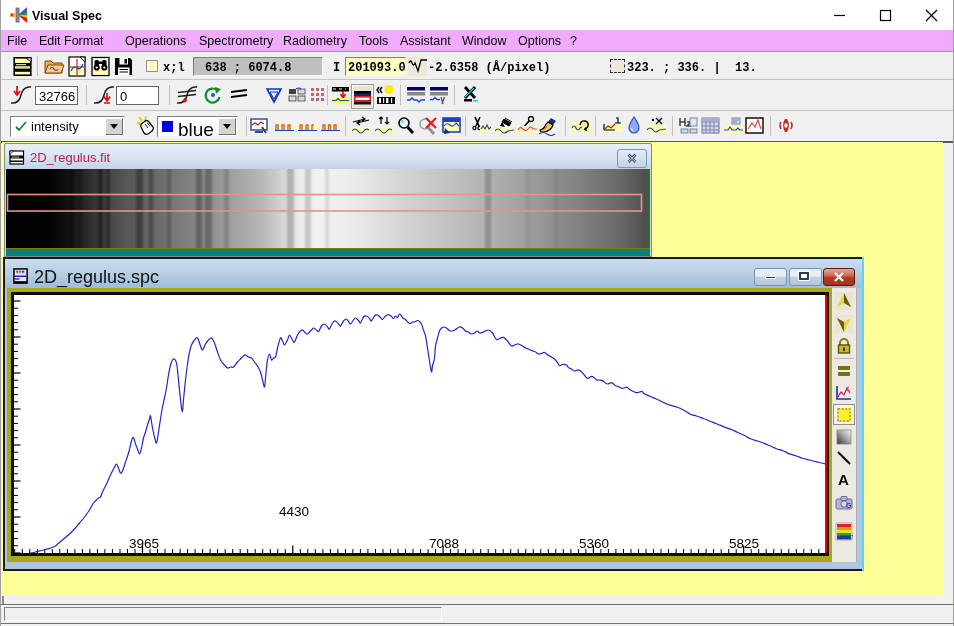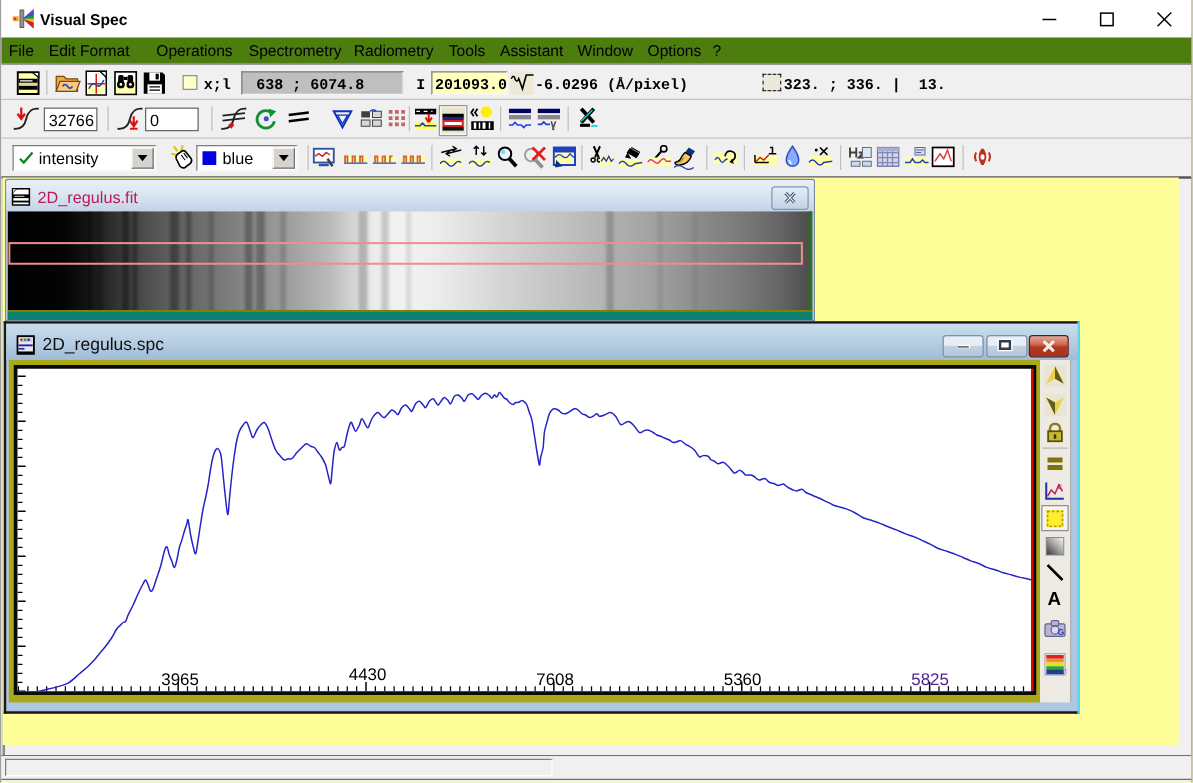--- a/index.html
+++ b/index.html
@@ -31,7 +31,7 @@
   <line x1="108" y1="10" x2="97" y2="21" stroke="#000" stroke-width="1.2"></line>
 </svg>
 
-<div class="abs" style="left:0;top:30px;width:954px;height:21px;background:#4d7c0f;font-size:12.5px;color:#000;">
+<div class="abs" style="left:0;top:30px;width:954px;height:21px;background:#f0abfc;font-size:12.5px;color:#000;">
   <span class="abs" style="left:6px;top:4px;">File</span>
   <span class="abs" style="left:38px;top:4px;">Edit</span>
   <span class="abs" style="left:63px;top:4px;">Format</span>

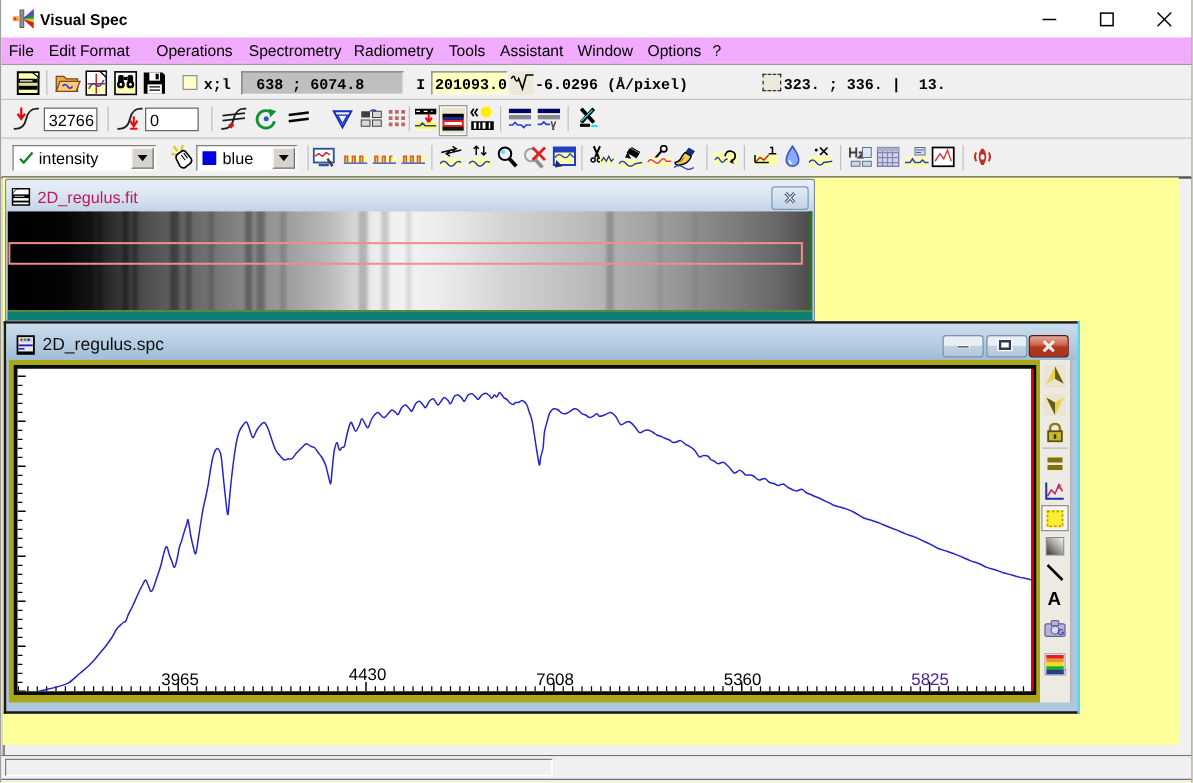--- a/index.html
+++ b/index.html
@@ -115,7 +115,7 @@
     <rect x="0" y="0" width="19" height="19" fill="#ece9d8"></rect>
     <path d="M1 6 q2 -4 3 0 q1.5 4 3 0 l3 8 l3 -11 l6 0" fill="none" stroke="#000" stroke-width="1.3"></path>
   </svg>
-  <div class="abs mono" style="left:427px;top:61px;font-size:12px;">-6.0296 (Å/pixel)</div>
+  <div class="abs mono" style="left:427px;top:61px;font-size:12px;">-2.6358 (Å/pixel)</div>
 
   <div class="abs" style="left:609px;top:59px;width:15px;height:14px;background:#ece9d8;border:1px dashed #303030;"></div>
   <div class="abs mono" style="left:626px;top:61px;font-size:12px;">323.&nbsp;;&nbsp;336.&nbsp;|&nbsp;&nbsp;13.</div>

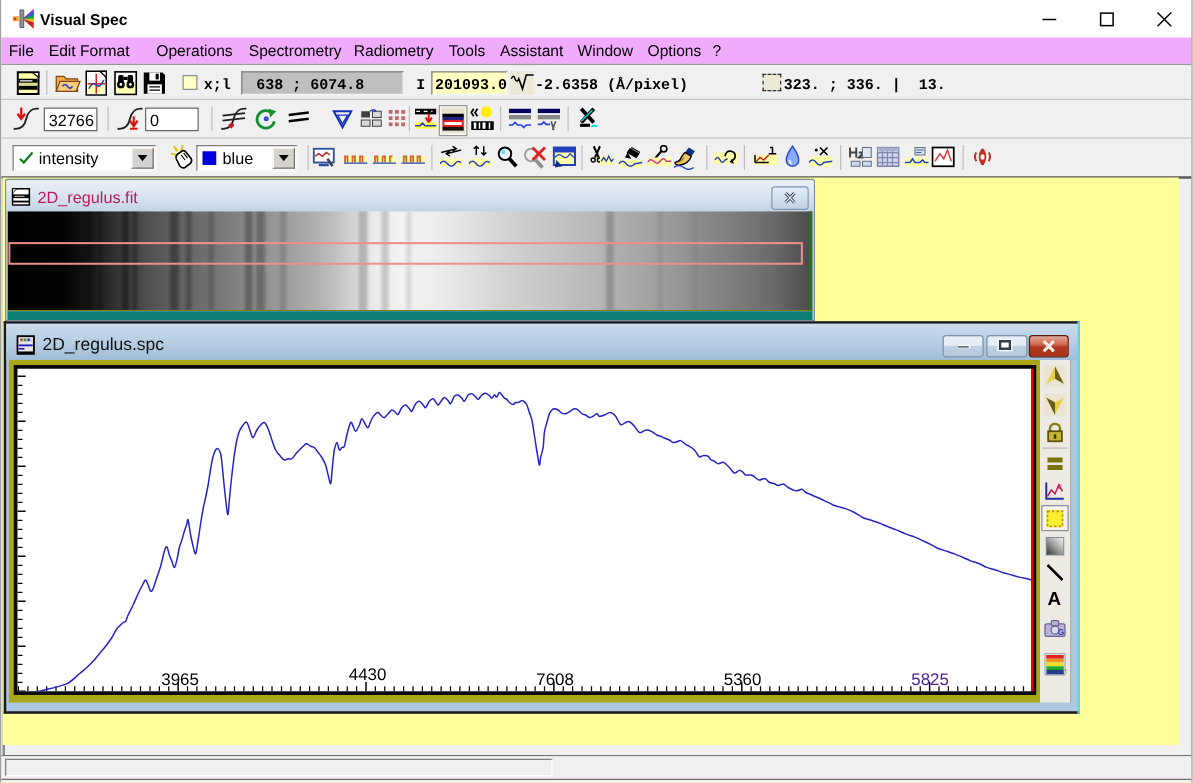--- a/index.html
+++ b/index.html
@@ -261,7 +261,7 @@
        border-top:1.5px solid #7d7d7d;border-left:1.5px solid #7d7d7d;
        border-bottom:1.5px solid #f5f5f5;border-right:1.5px solid #f5f5f5;"></div>
   <div class="abs" style="left:161px;top:121px;width:11px;height:11px;background:#0000e0;"></div>
-  <div class="abs" style="left:177px;top:119px;font-size:13px;">blue</div>
+  <div class="abs" style="left:177px;top:119px;font-size:19px;">blue</div>
   <div class="abs" style="left:217px;top:118px;width:18px;height:17px;background:#d6d3ce;
        border-top:1px solid #fff;border-left:1px solid #fff;
        border-bottom:1px solid #707070;border-right:1px solid #707070;"></div>

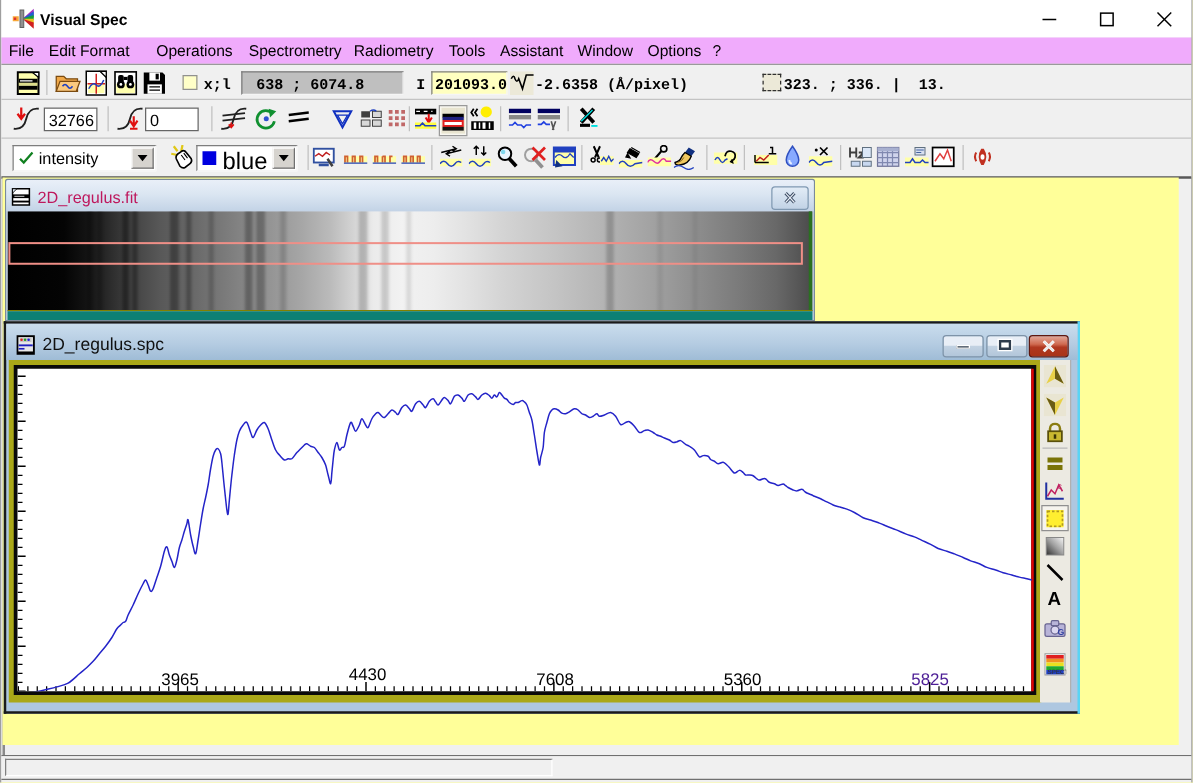--- a/index.html
+++ b/index.html
@@ -524,7 +524,7 @@
     <rect x="2" y="11" width="5" height="1.4" fill="#2020c0"></rect>
     <rect x="1" y="14" width="14" height="2" fill="#000"></rect>
   </svg>
-  <div class="abs" style="left:33px;top:267px;font-size:14px;color:#101010;">2D_regulus.spc</div>
+  <div class="abs" style="left:33px;top:267px;font-size:18px;color:#101010;">2D_regulus.spc</div>
 
   <div class="abs" style="left:753px;top:268px;width:33px;height:18px;border-radius:3px;border:1px solid #7e93a8;
        background:linear-gradient(#e8eef6 45%,#c2d2e2 50%,#b2c6da);"></div>

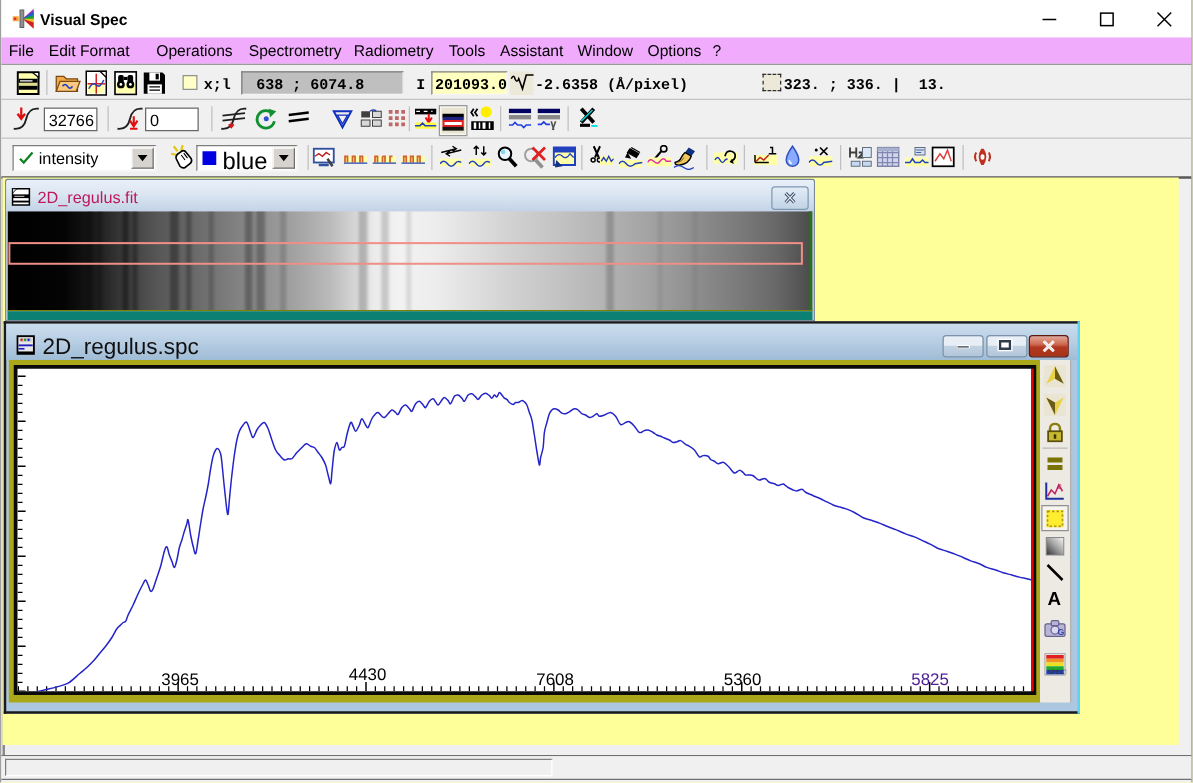--- a/index.html
+++ b/index.html
@@ -696,7 +696,7 @@
   </svg>
   <div class="abs" style="left:0;top:0;width:0;height:0;"></div>
   <div class="abs" style="left:128px;top:536px;font-size:13.5px;color:#000;">3965</div>
-  <div class="abs" style="left:278px;top:532px;font-size:13.5px;color:#000;">4430</div>
+  <div class="abs" style="left:278px;top:504px;font-size:13.5px;color:#000;">4430</div>
   <div class="abs" style="left:428px;top:536px;font-size:13.5px;color:#000;">7608</div>
   <div class="abs" style="left:578px;top:536px;font-size:13.5px;color:#000;">5360</div>
   <div class="abs" style="left:728px;top:536px;font-size:13.5px;color:#4c1d95;">5825</div>

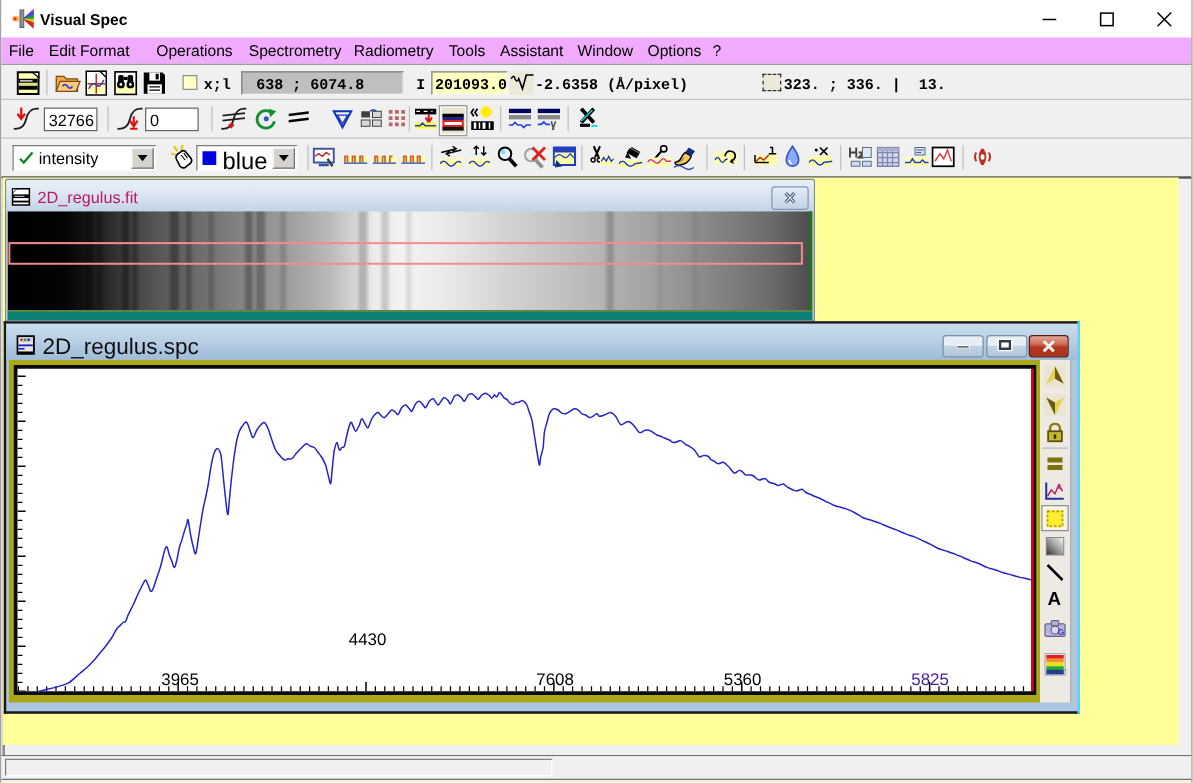--- a/index.html
+++ b/index.html
@@ -697,7 +697,7 @@
   <div class="abs" style="left:0;top:0;width:0;height:0;"></div>
   <div class="abs" style="left:128px;top:536px;font-size:13.5px;color:#000;">3965</div>
   <div class="abs" style="left:278px;top:504px;font-size:13.5px;color:#000;">4430</div>
-  <div class="abs" style="left:428px;top:536px;font-size:13.5px;color:#000;">7608</div>
+  <div class="abs" style="left:428px;top:536px;font-size:13.5px;color:#000;">7088</div>
   <div class="abs" style="left:578px;top:536px;font-size:13.5px;color:#000;">5360</div>
   <div class="abs" style="left:728px;top:536px;font-size:13.5px;color:#4c1d95;">5825</div>
 

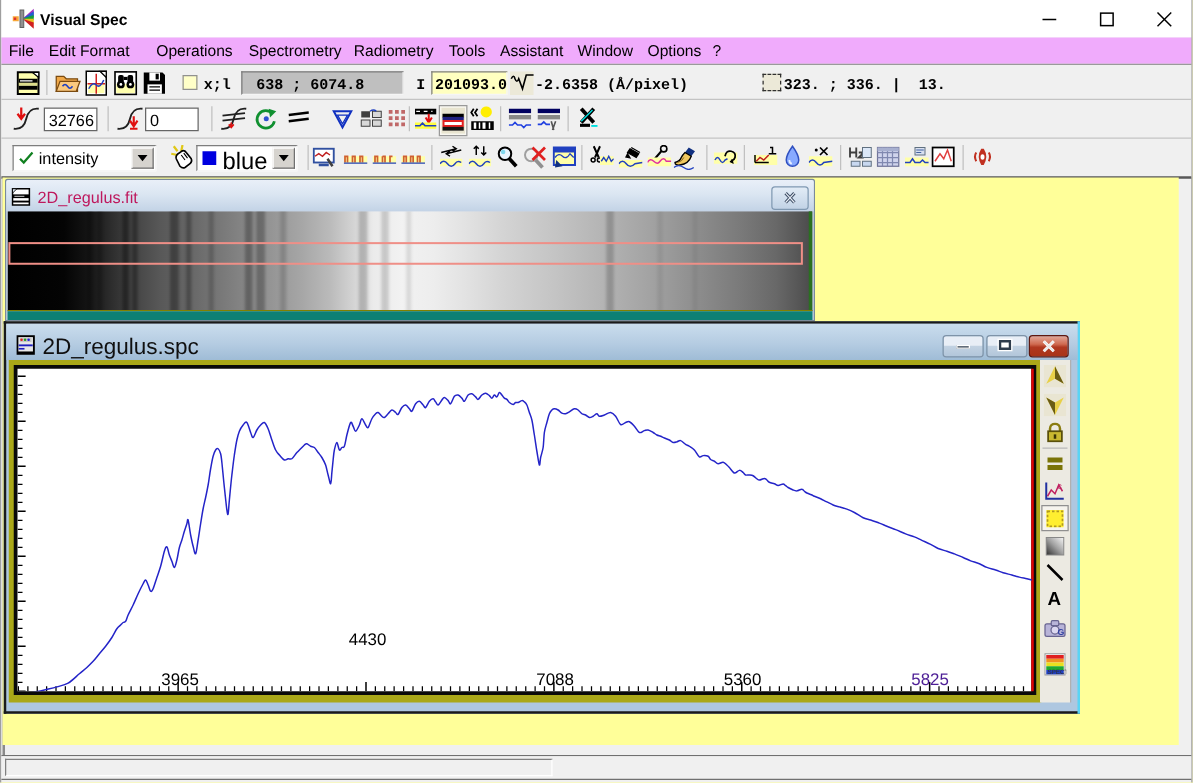--- a/index.html
+++ b/index.html
@@ -699,7 +699,7 @@
   <div class="abs" style="left:278px;top:504px;font-size:13.5px;color:#000;">4430</div>
   <div class="abs" style="left:428px;top:536px;font-size:13.5px;color:#000;">7088</div>
   <div class="abs" style="left:578px;top:536px;font-size:13.5px;color:#000;">5360</div>
-  <div class="abs" style="left:728px;top:536px;font-size:13.5px;color:#4c1d95;">5825</div>
+  <div class="abs" style="left:728px;top:536px;font-size:13.5px;color:#000000;">5825</div>
 
   <div class="abs" style="left:831px;top:288px;width:24px;height:274px;background:#eceae2;"></div>
   <div class="abs" style="left:855px;top:288px;width:1px;height:274px;background:#b0b0b0;"></div>

